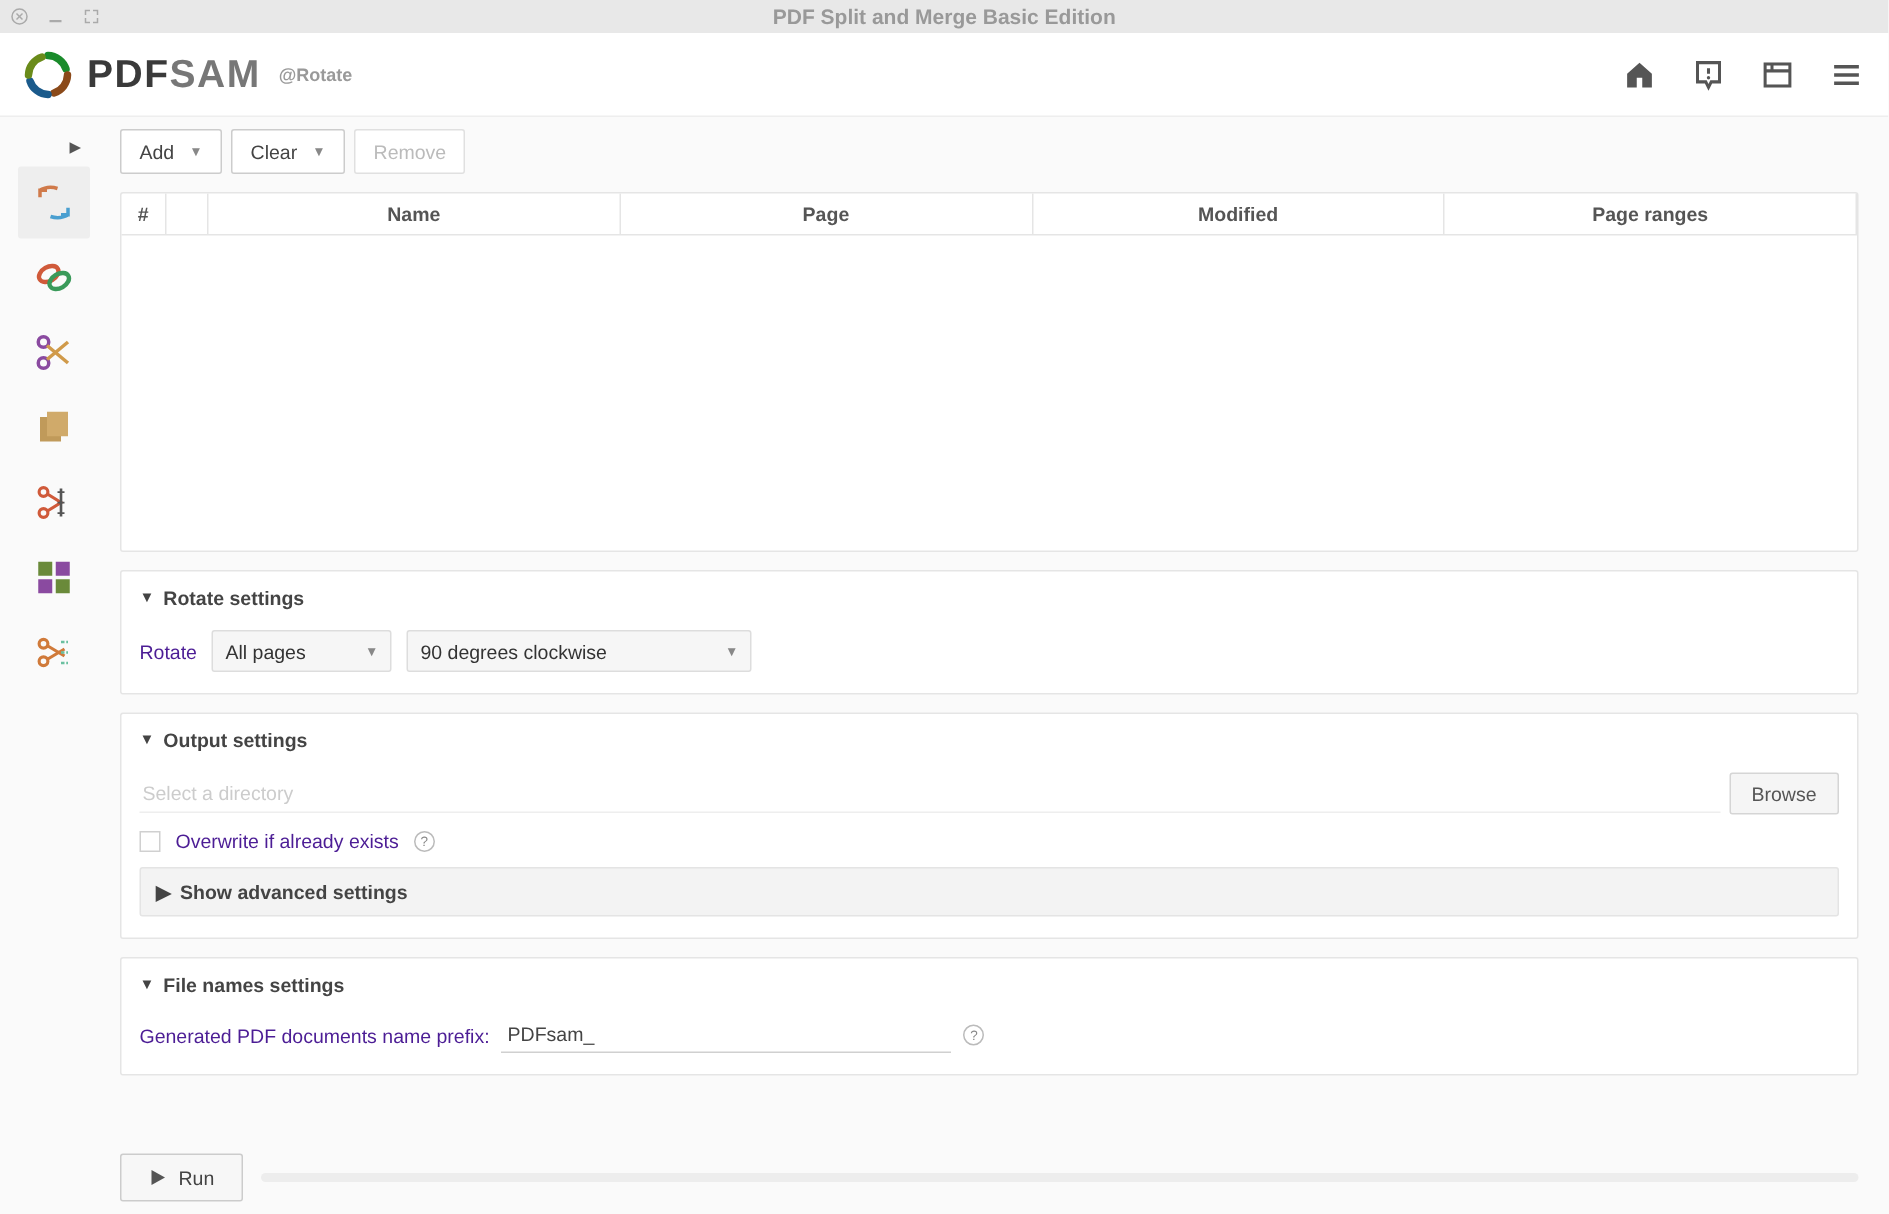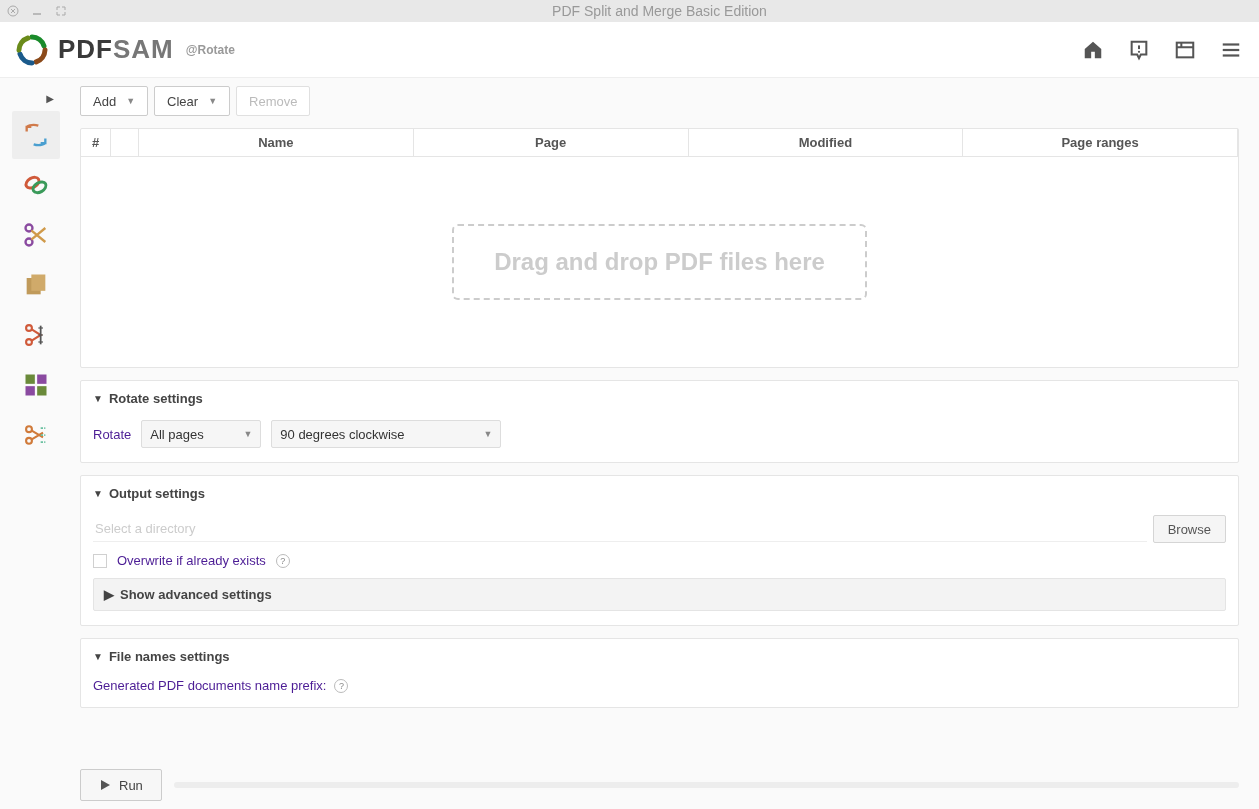--- a/index.html
+++ b/index.html
@@ -8,7 +8,7 @@
 .titlebar { height: 22px; background: #e8e8e8; display: flex; align-items: center; padding: 0 6px; position: relative; }
 .titlebar-controls { display: flex; gap: 10px; align-items: center; }
 .titlebar-btn { width: 14px; height: 14px; display: flex; align-items: center; justify-content: center; color: #999; cursor: pointer; }
-.titlebar-title { position: absolute; left: 50%; transform: translateX(-50%); font-weight: normal; color: #999; font-size: 14px; margin-left: 30px; }
+.titlebar-title { position: absolute; left: 50%; transform: translateX(-50%); font-weight: bold; color: #999; font-size: 14px; }
 
 .header { height: 56px; background: #fff; border-bottom: 1px solid #eee; display: flex; align-items: center; padding: 0 16px; justify-content: space-between; }
 .logo-group { display: flex; align-items: center; gap: 10px; }

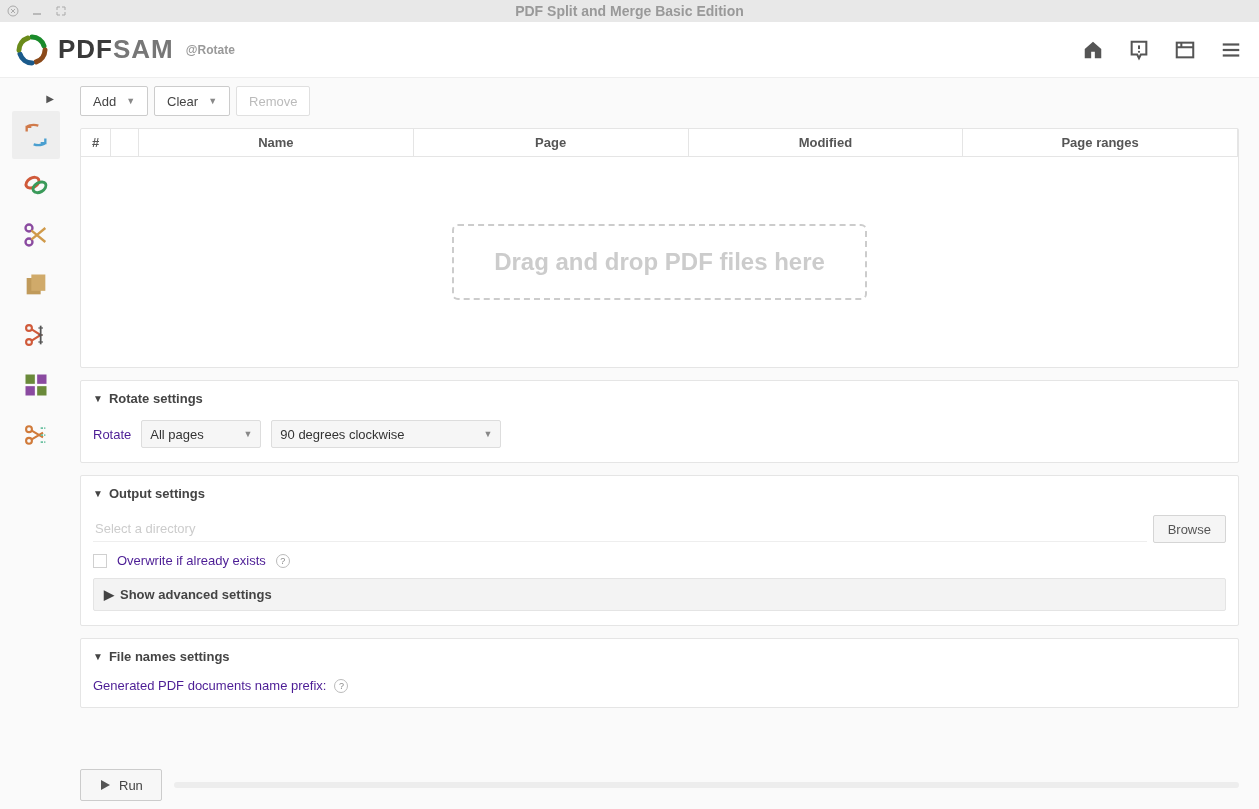--- a/index.html
+++ b/index.html
@@ -223,9 +223,6 @@
         <div class="th">Modified</div>
         <div class="th">Page ranges</div>
       </div>
-      <div class="drop-zone">
-        <div class="drop-text">Drag and drop PDF files here</div>
-      </div>
     </div>
 
     <div class="panel">

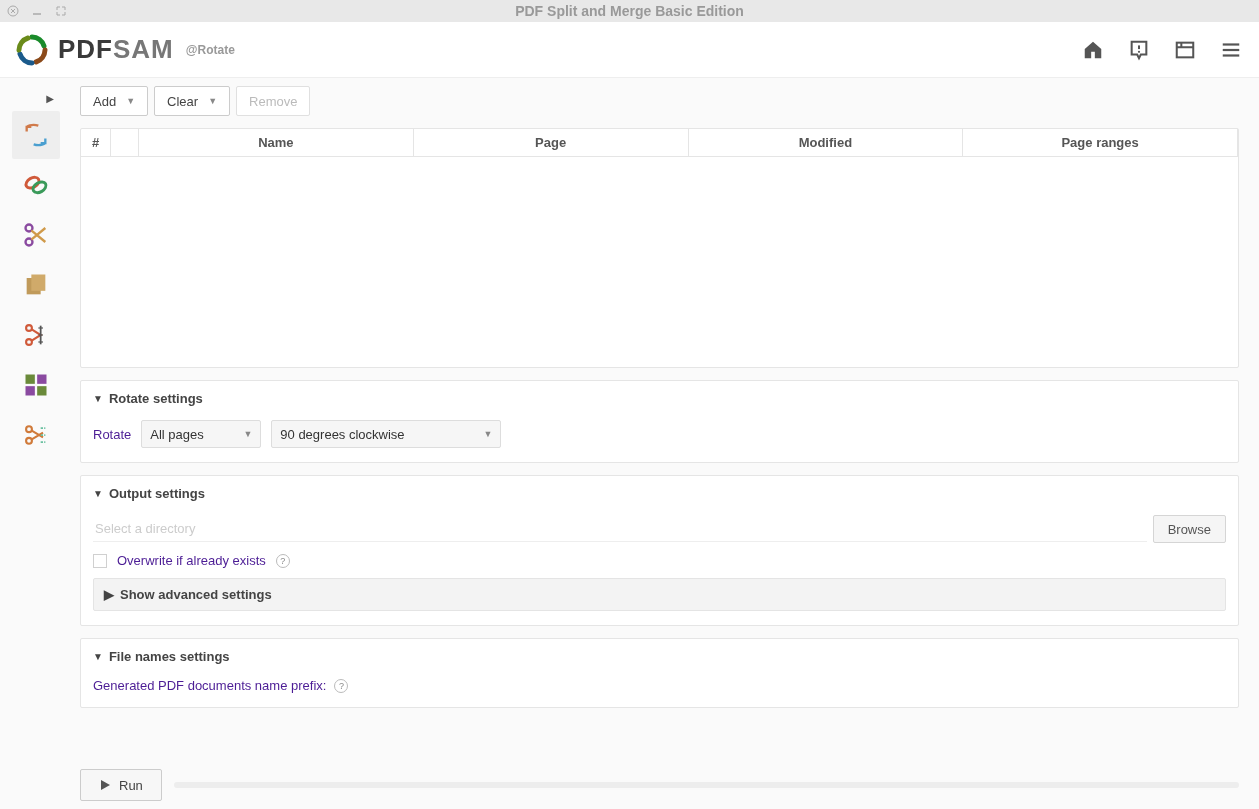--- a/index.html
+++ b/index.html
@@ -275,6 +275,7 @@
       <div class="panel-body">
         <div class="prefix-row">
           <span class="label">Generated PDF documents name prefix:</span>
+          <input class="prefix-input" value="PDFsam_" style="">
           <span class="help">?</span>
         </div>
       </div>

